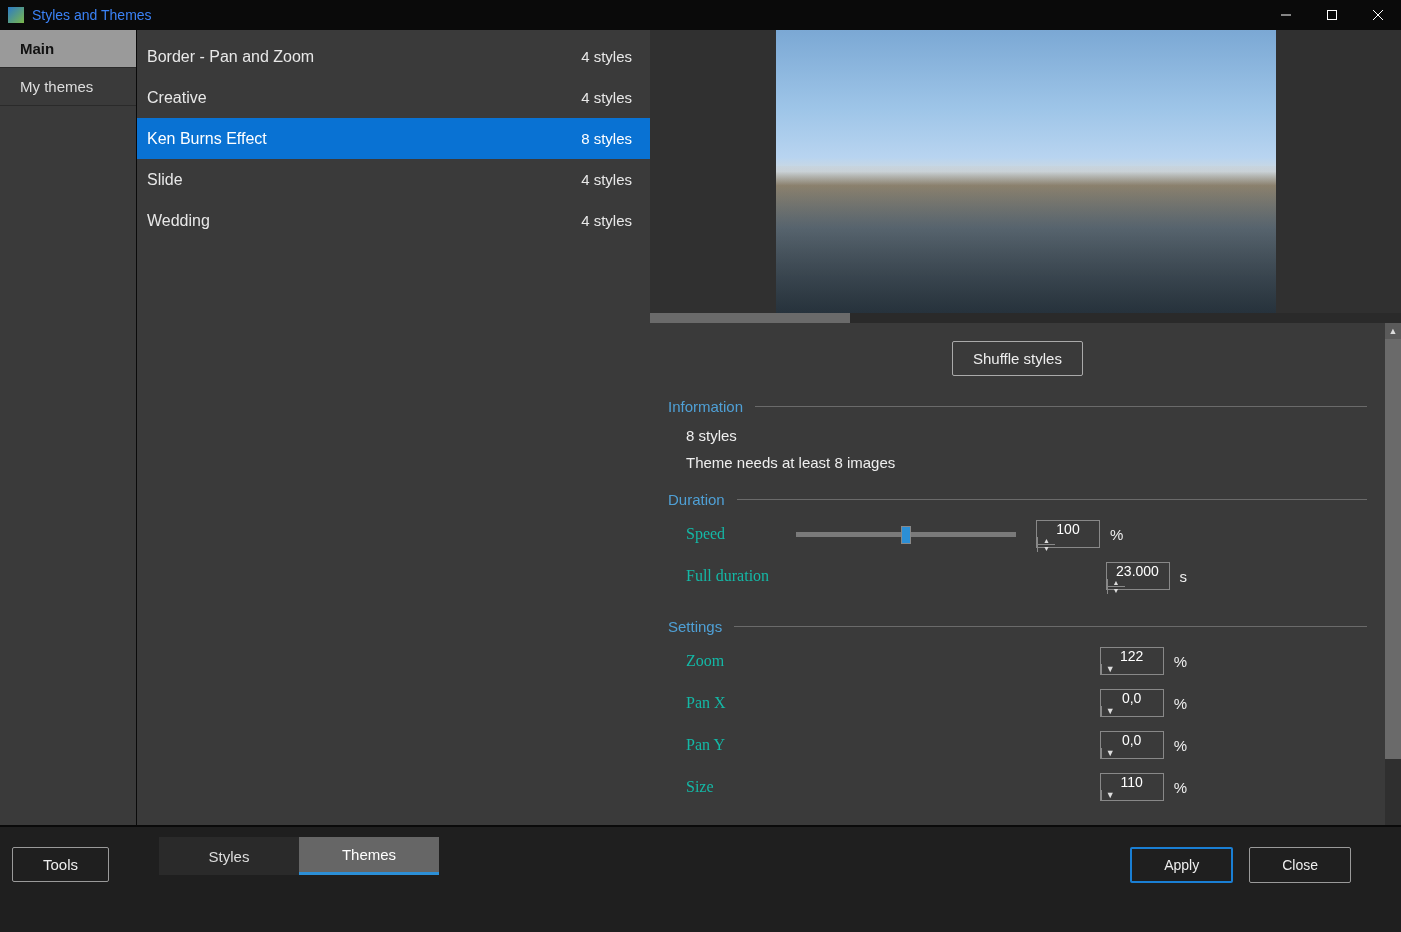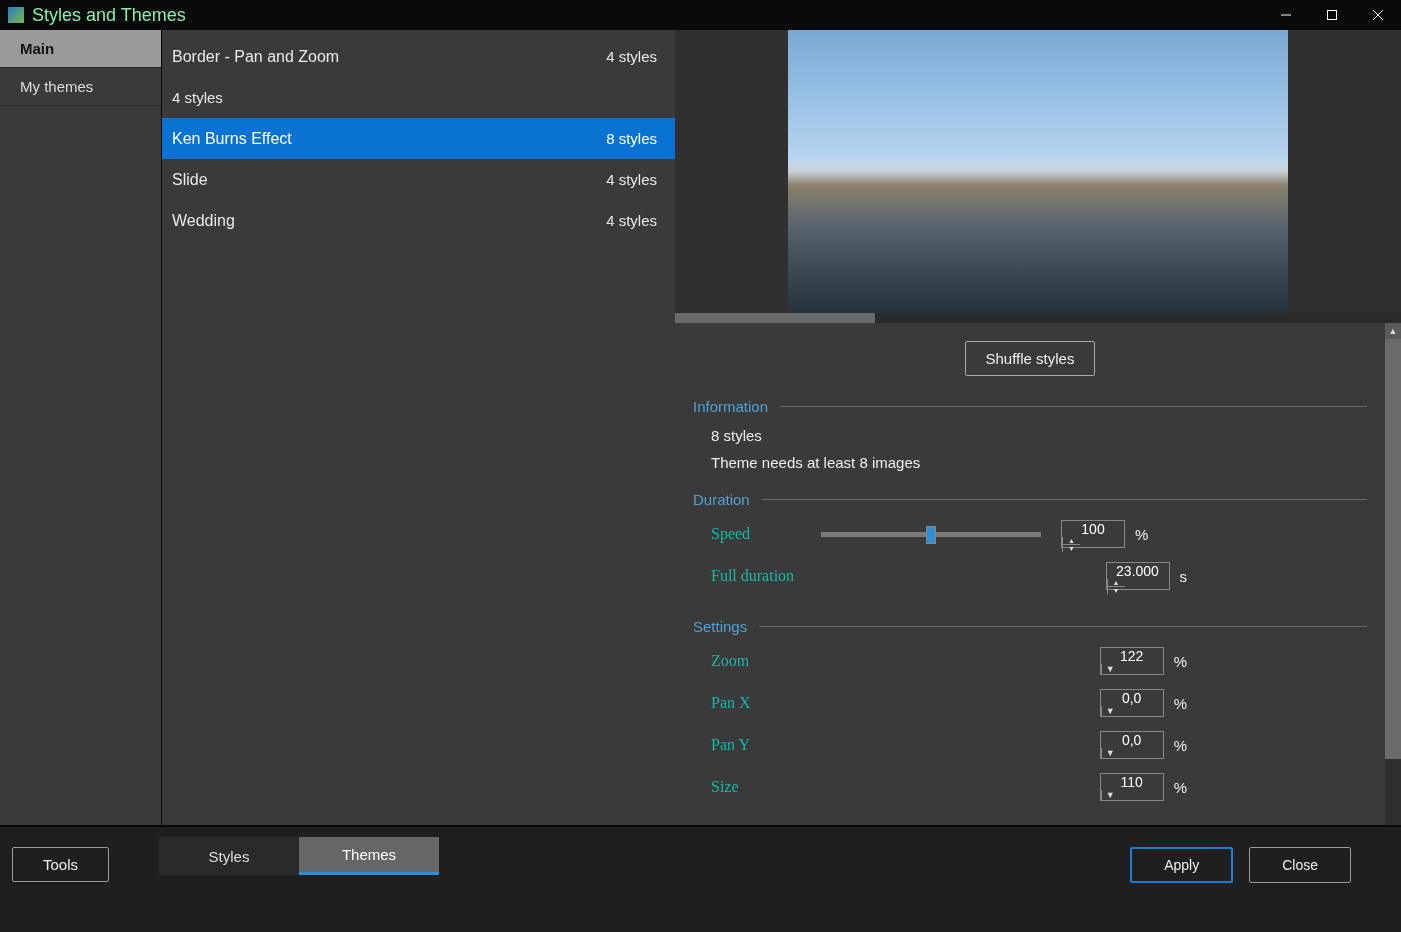--- a/index.html
+++ b/index.html
@@ -24,7 +24,7 @@
   background: linear-gradient(135deg,#2b7ac7 0%,#7bb84a 100%);
   margin-right: 8px;
 }
-.titlebar .title { font-size: 18px; color: #86efac; flex: 1; }
+.titlebar .title { font-size: 14px; color: #3b82f6; flex: 1; }
 .win-controls { display: flex; }
 .win-btn {
   width: 46px; height: 30px;

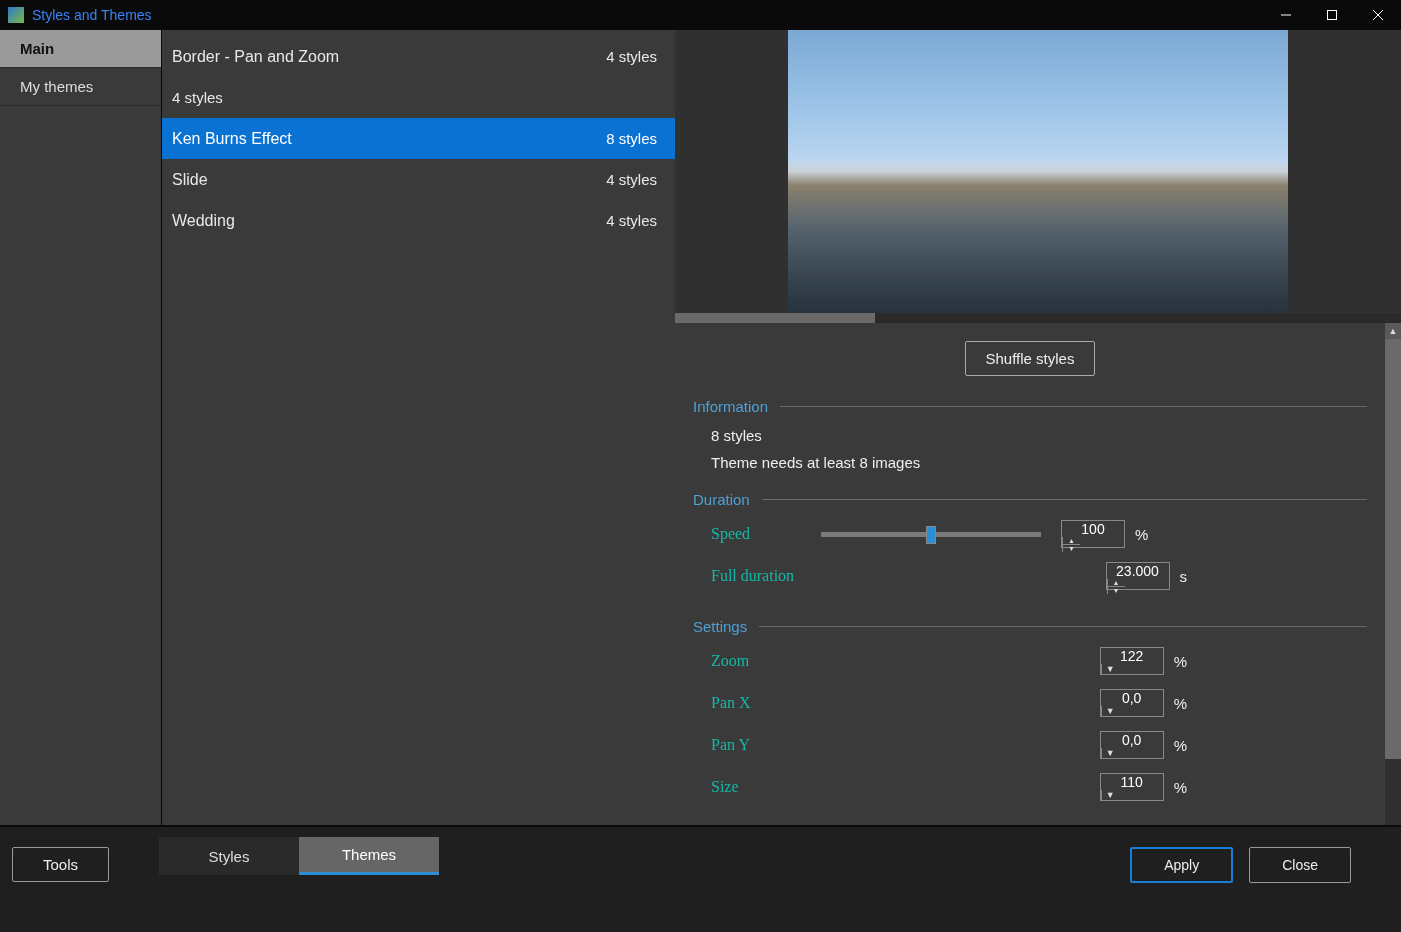--- a/index.html
+++ b/index.html
@@ -38,7 +38,7 @@
   background: #1f1f1f;
 }
 .sidebar {
-  width: 162px;
+  width: 137px;
   background: #3a3a3a;
   border-right: 1px solid #0a0a0a;
 }

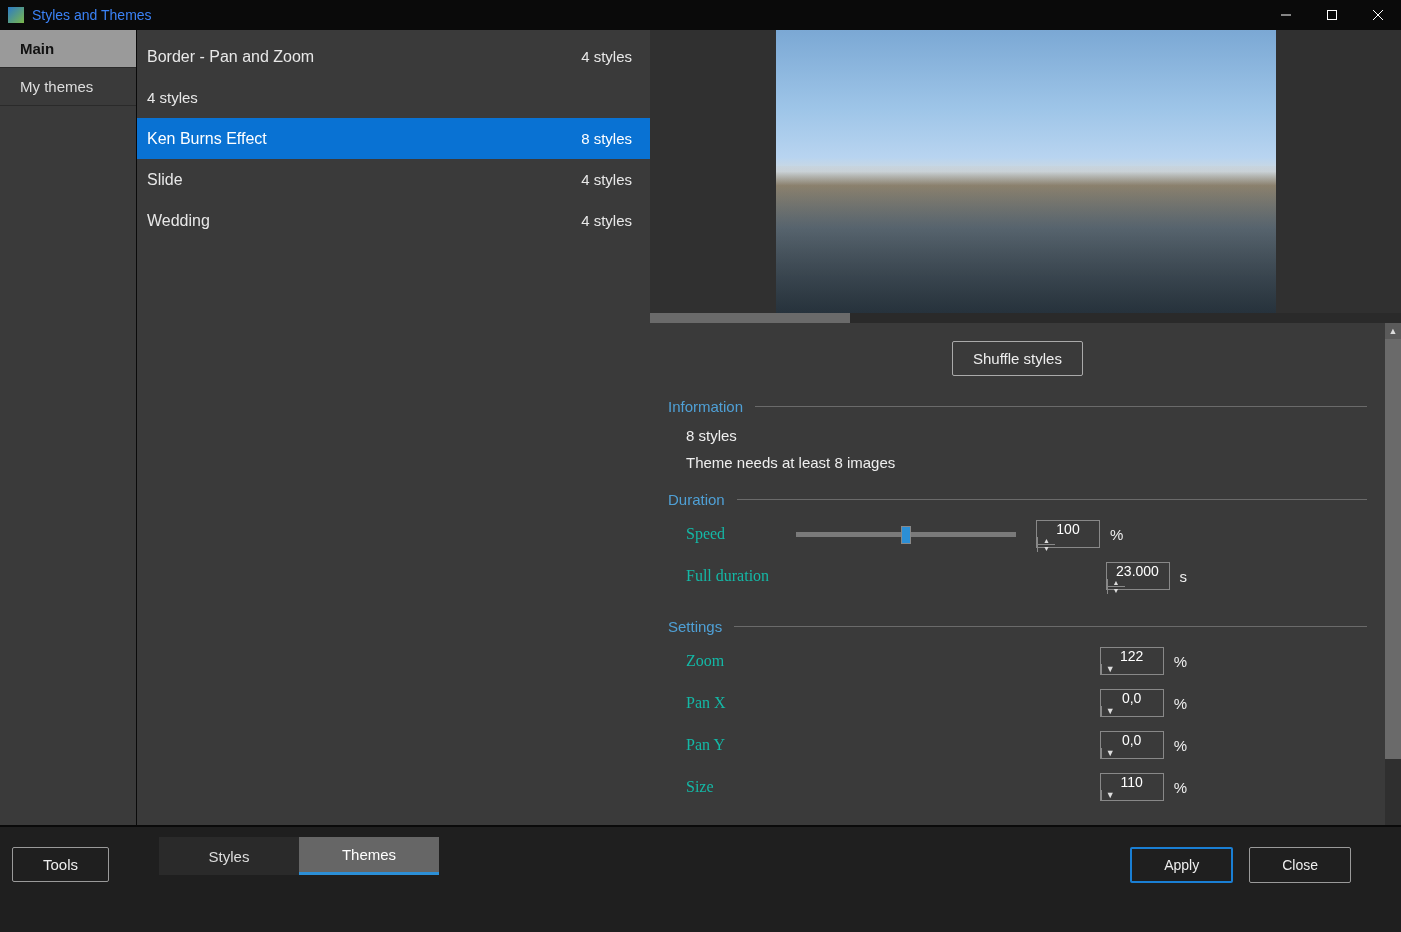--- a/index.html
+++ b/index.html
@@ -272,6 +272,7 @@
       <span class="theme-count">4 styles</span>
     </div>
     <div class="theme-row">
+      <span class="theme-name">Creative</span>
       <span class="theme-count">4 styles</span>
     </div>
     <div class="theme-row selected">

